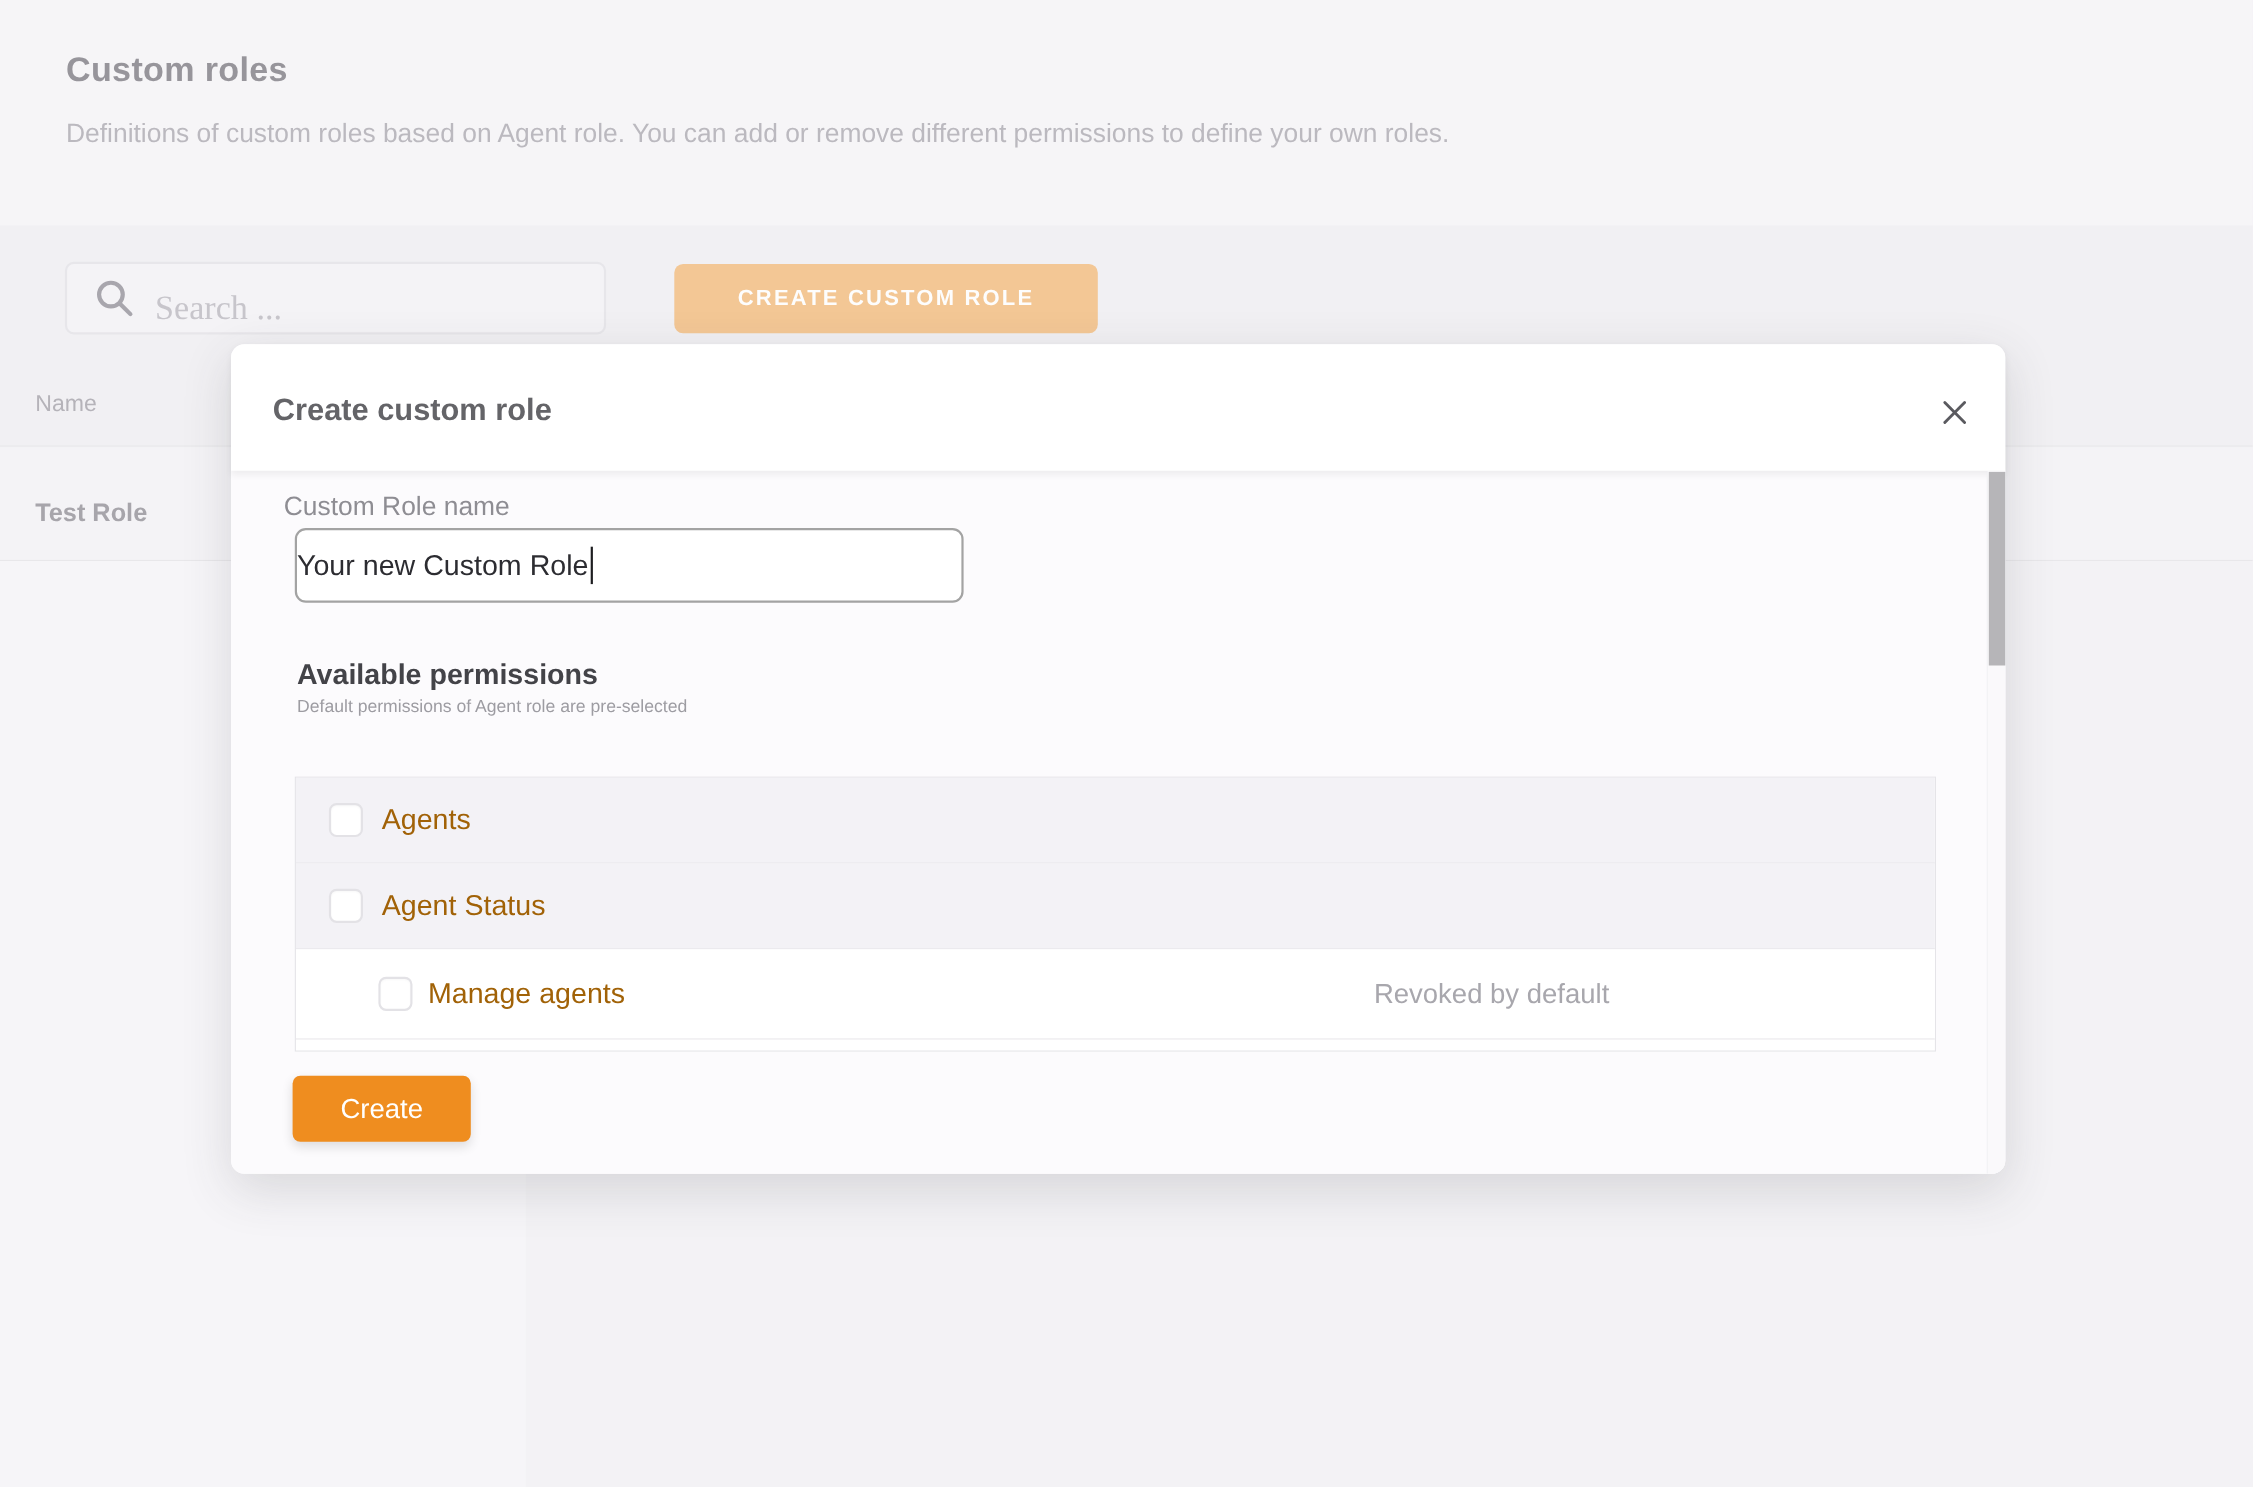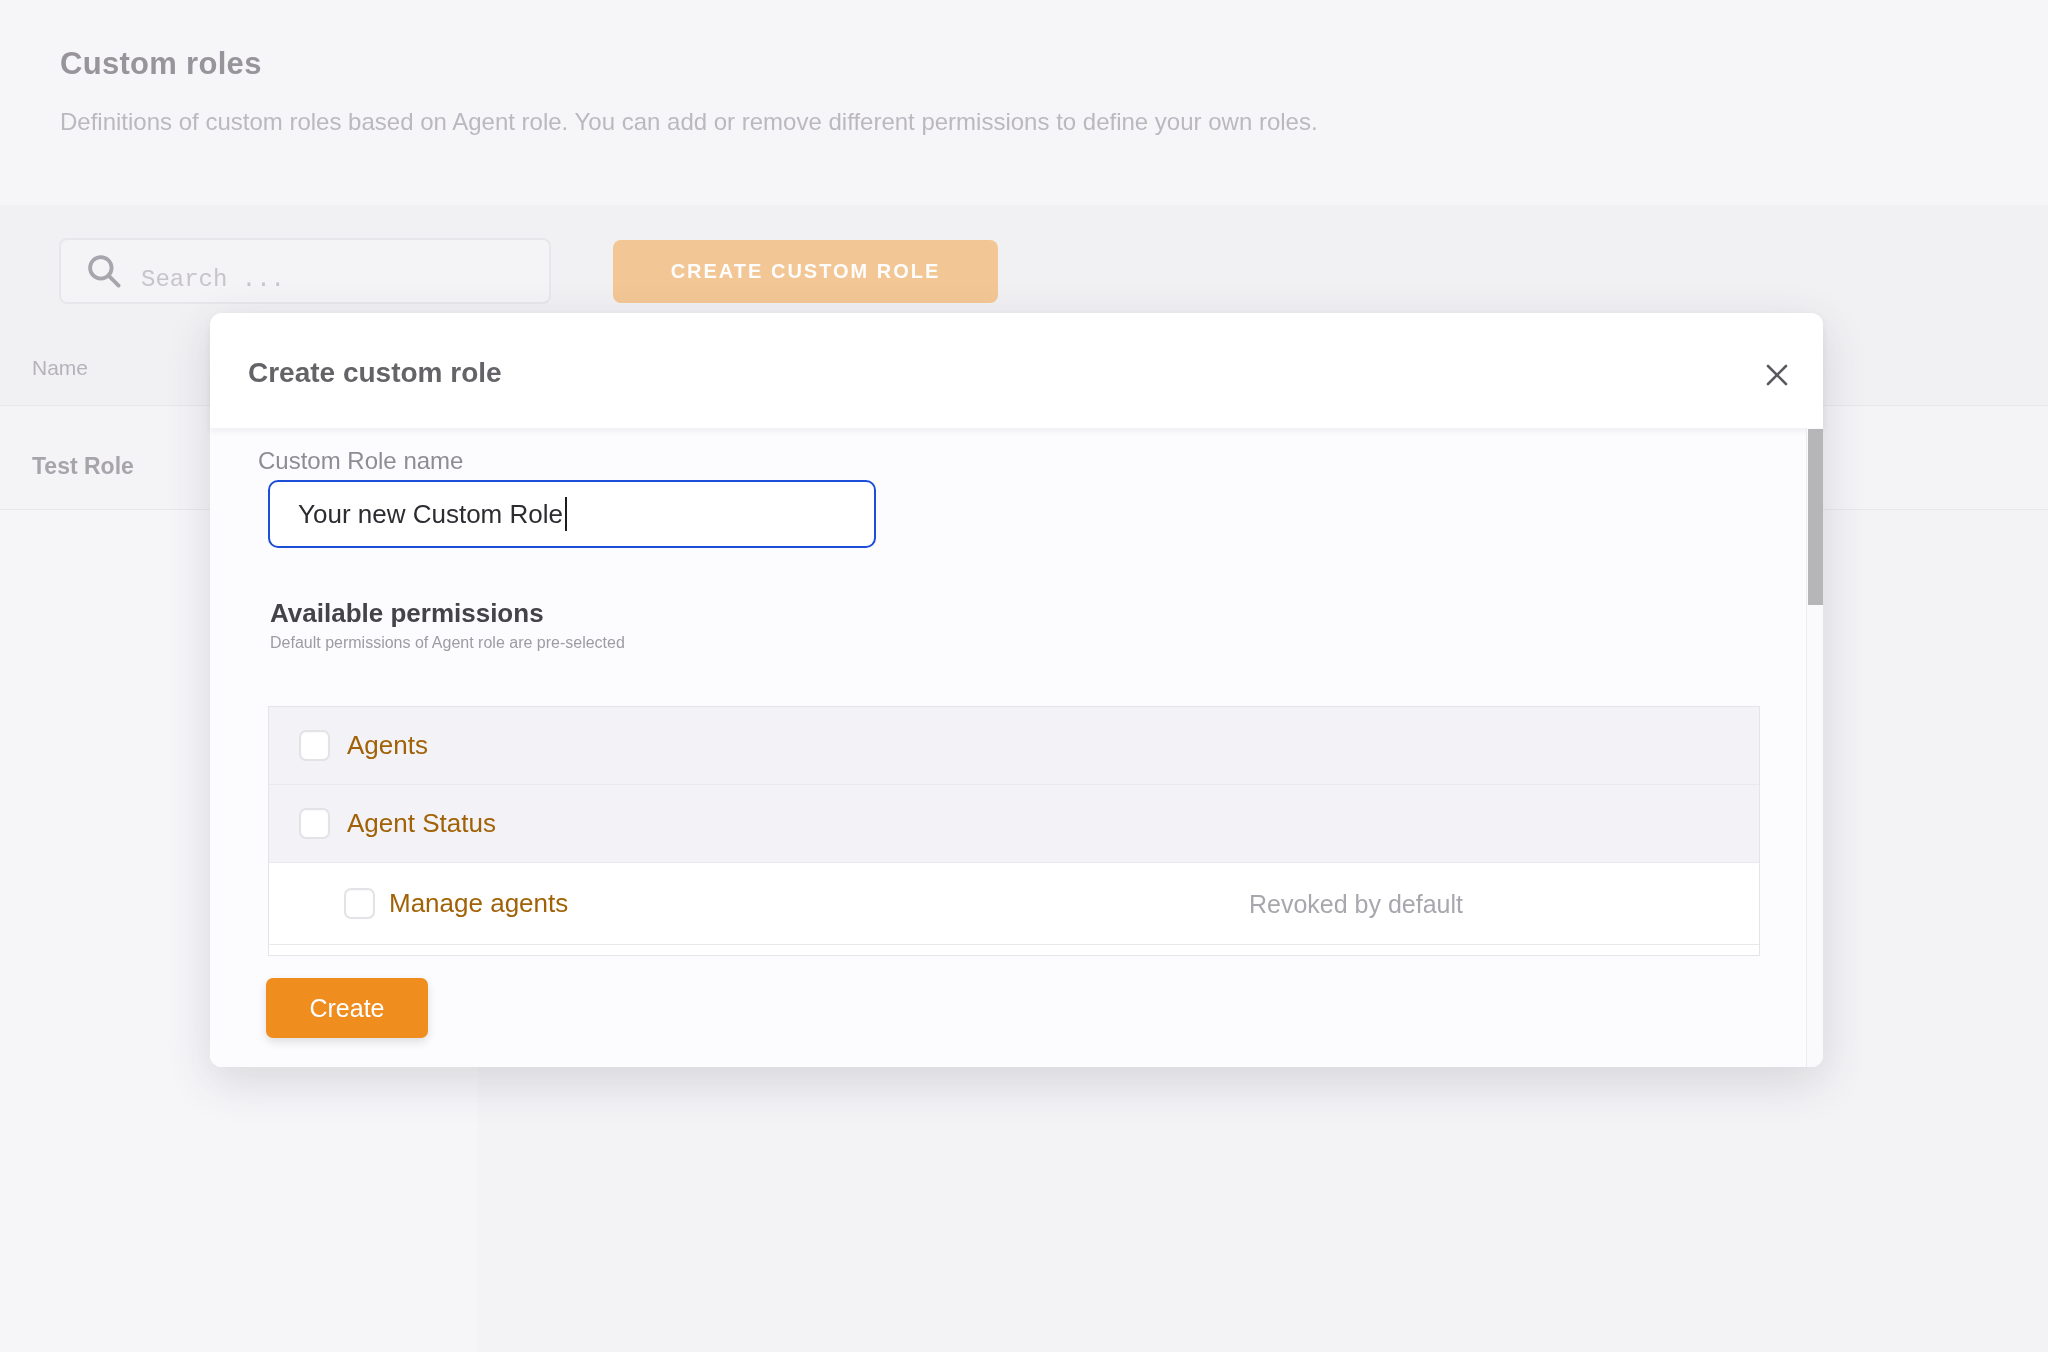--- a/index.html
+++ b/index.html
@@ -17,7 +17,7 @@
                 border:2px solid #e7e6ea; border-radius:8px; display:flex; align-items:center; }
   .search-box svg { margin-left:24px; flex:0 0 auto; }
   .search-box input { border:none; outline:none; background:transparent; margin-left:18px; width:380px;
-                      font-family:Liberation Mono, monospace; font-size:24px; color:#8f8d94;margin-top:17px; }
+                      font-family:Liberation Serif, serif; font-size:31px; color:#8f8d94;margin-top:17px; }
   .search-box input::placeholder { color:#c7c5cb; opacity:1; }
   .btn-create-top { position:absolute; left:613px; top:35px; width:385px; height:63px; background:#f3c795;
                     color:#fdfdfd; font-family:"Liberation Sans", sans-serif; font-size:20px; font-weight:bold;

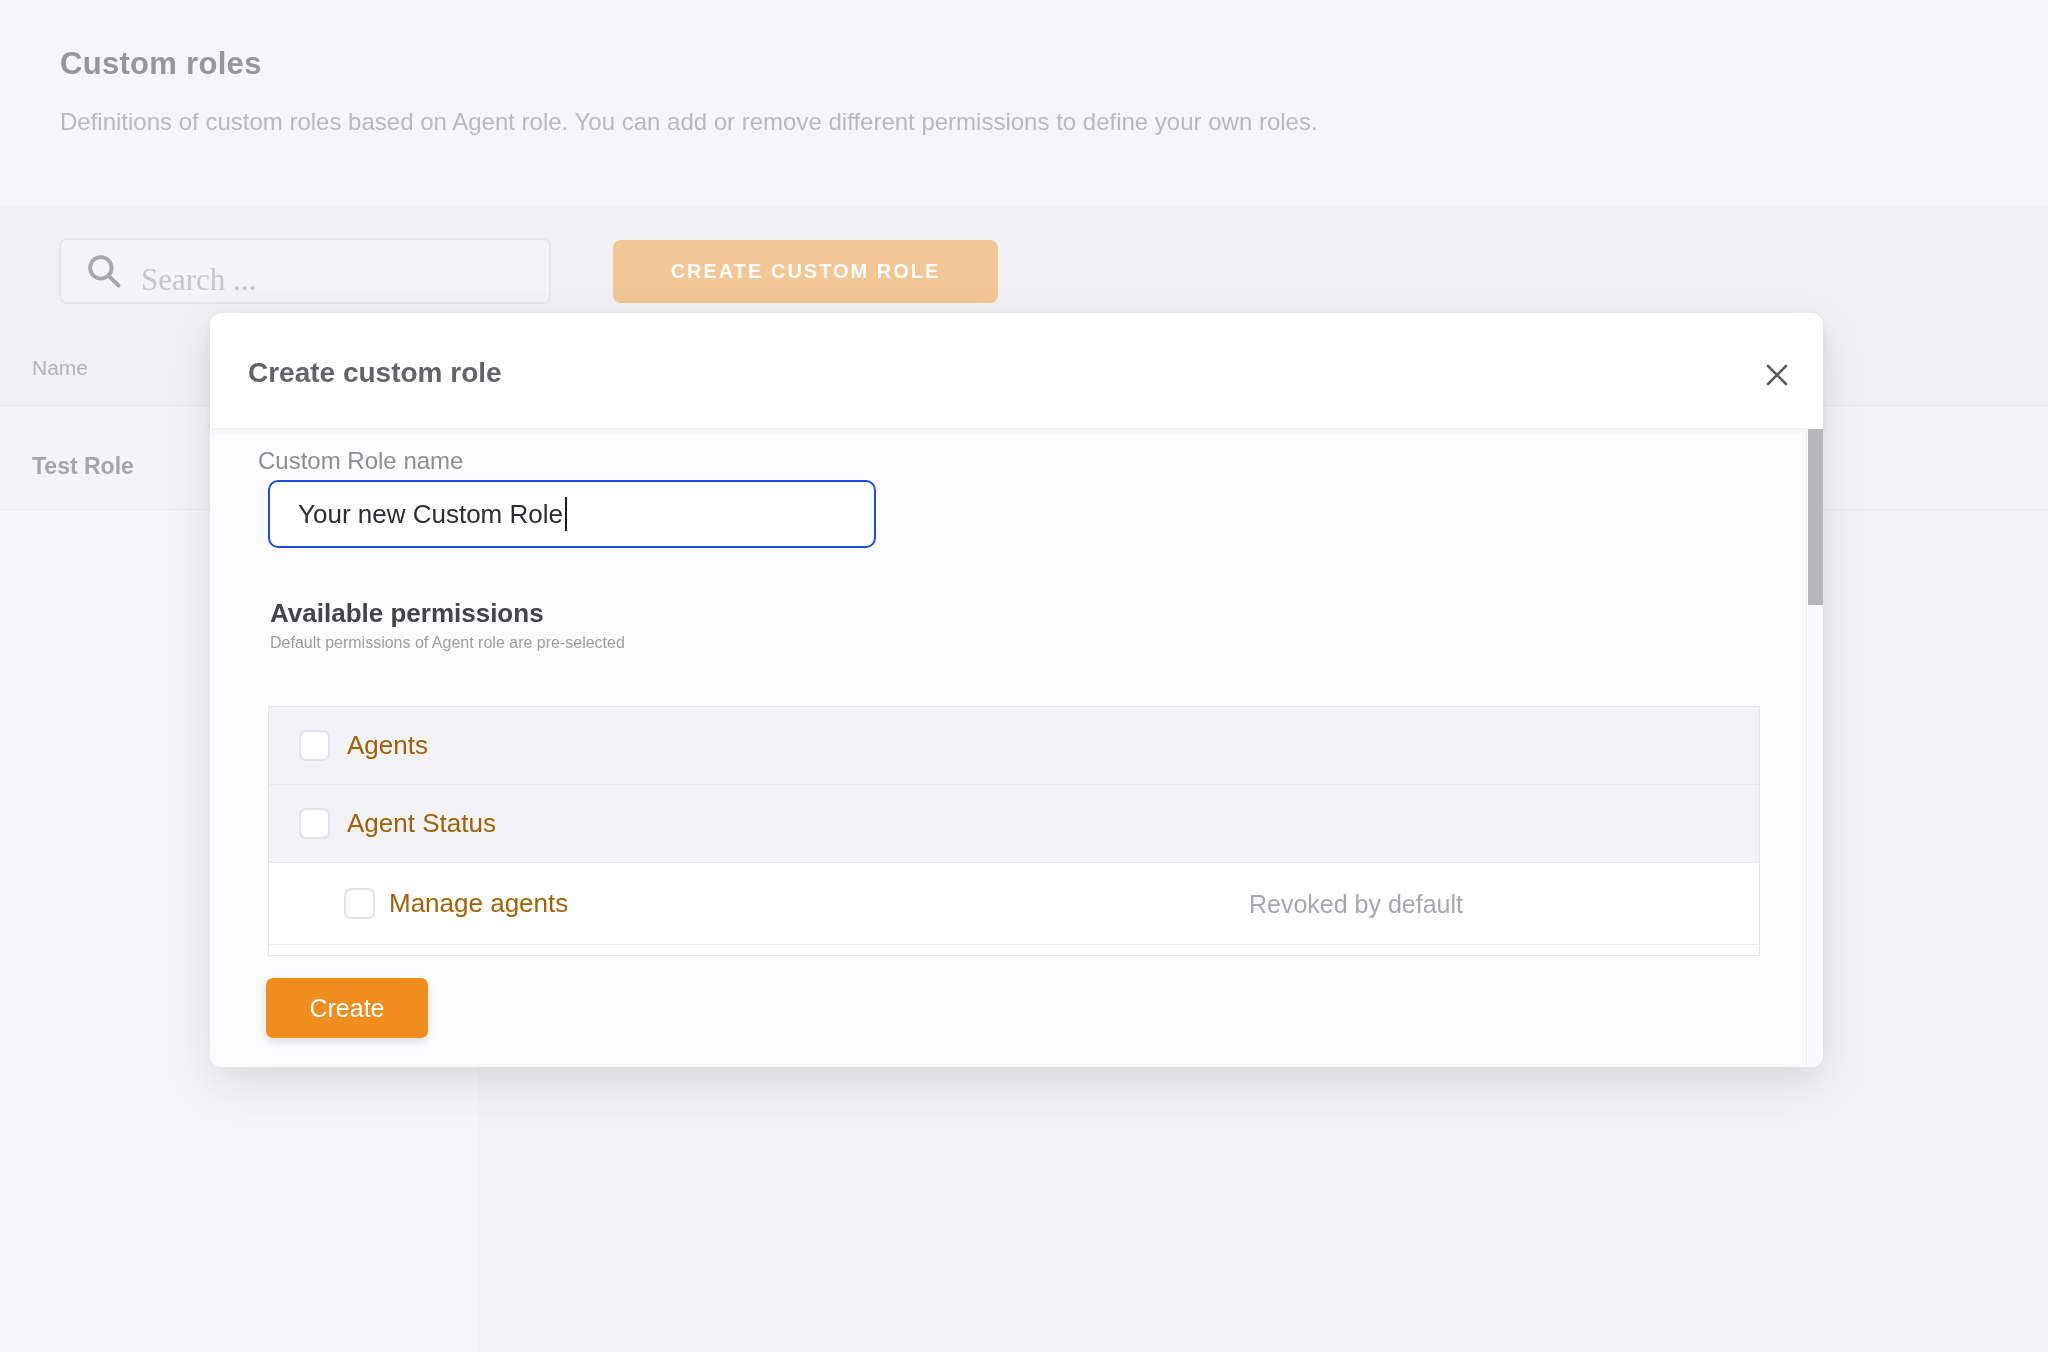--- a/index.html
+++ b/index.html
@@ -46,8 +46,8 @@
 
   .field-label { position:absolute; left:48px; top:19px; font-size:24px; color:#8e8d93; }
   .name-input { position:absolute; left:58px; top:52px; width:608px; height:68px; background:#ffffff;
-                border:2px solid #1d4ed8; border-radius:10px; display:flex; align-items:center;
-                padding-left:28px; cursor:text; }
+                border:2px solid #a3a3a3; border-radius:10px; display:flex; align-items:center;
+                cursor:text; }
   .name-input .value { font-size:26px; color:#2c2c31; }
   .caret { display:inline-block; width:2px; height:34px; background:#1d1d20; margin-left:2px; }
 

